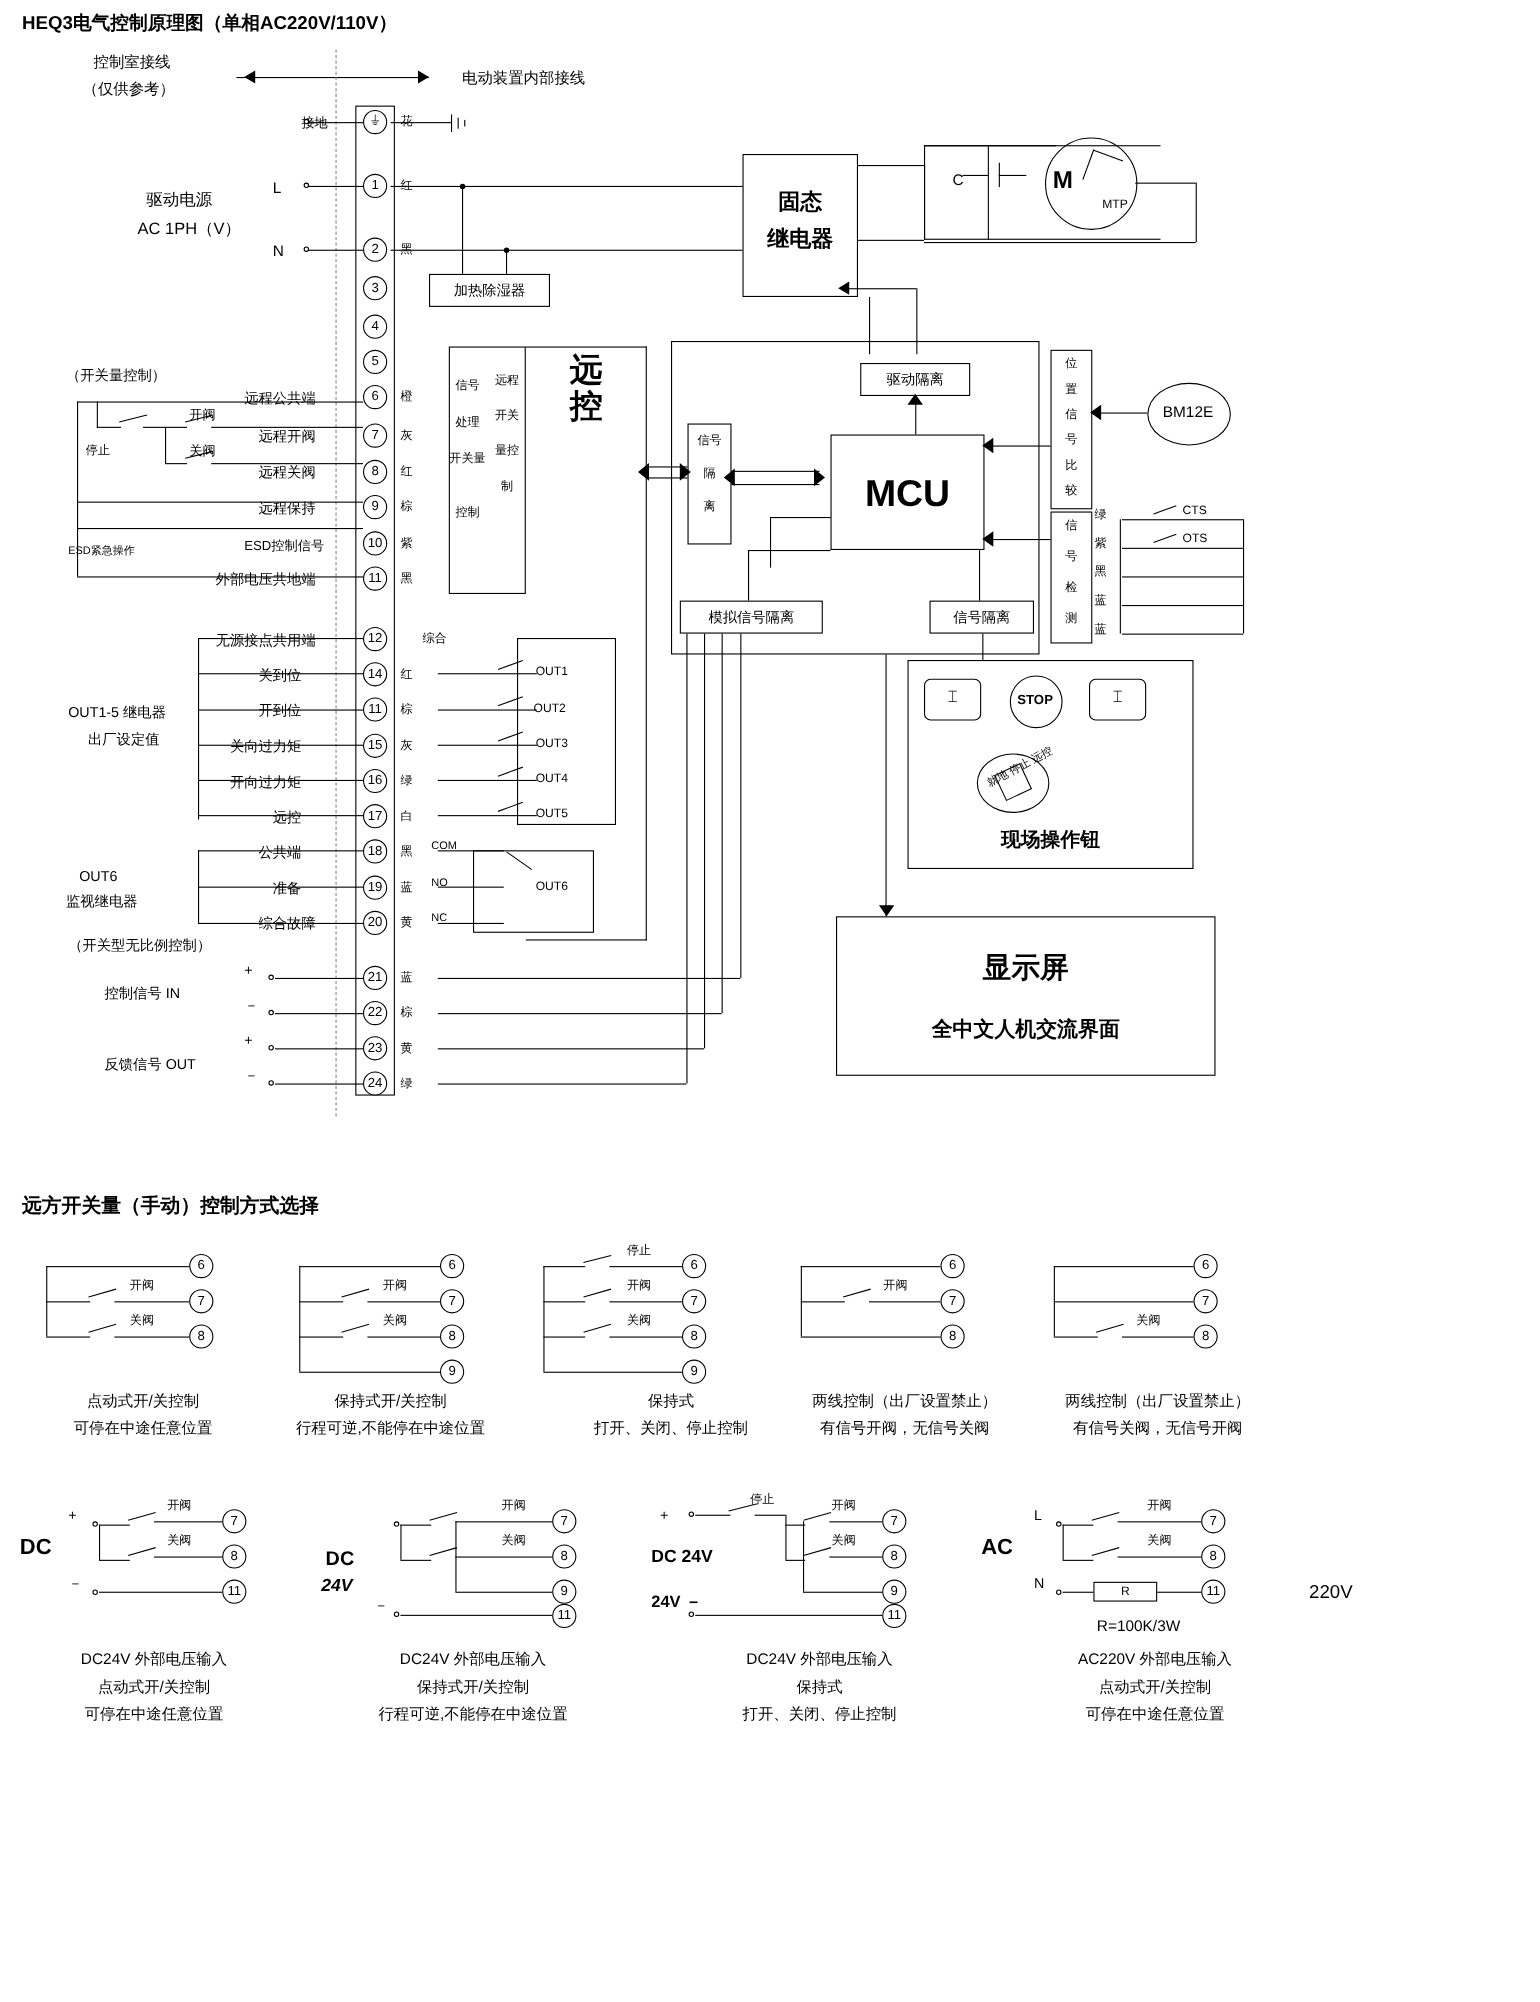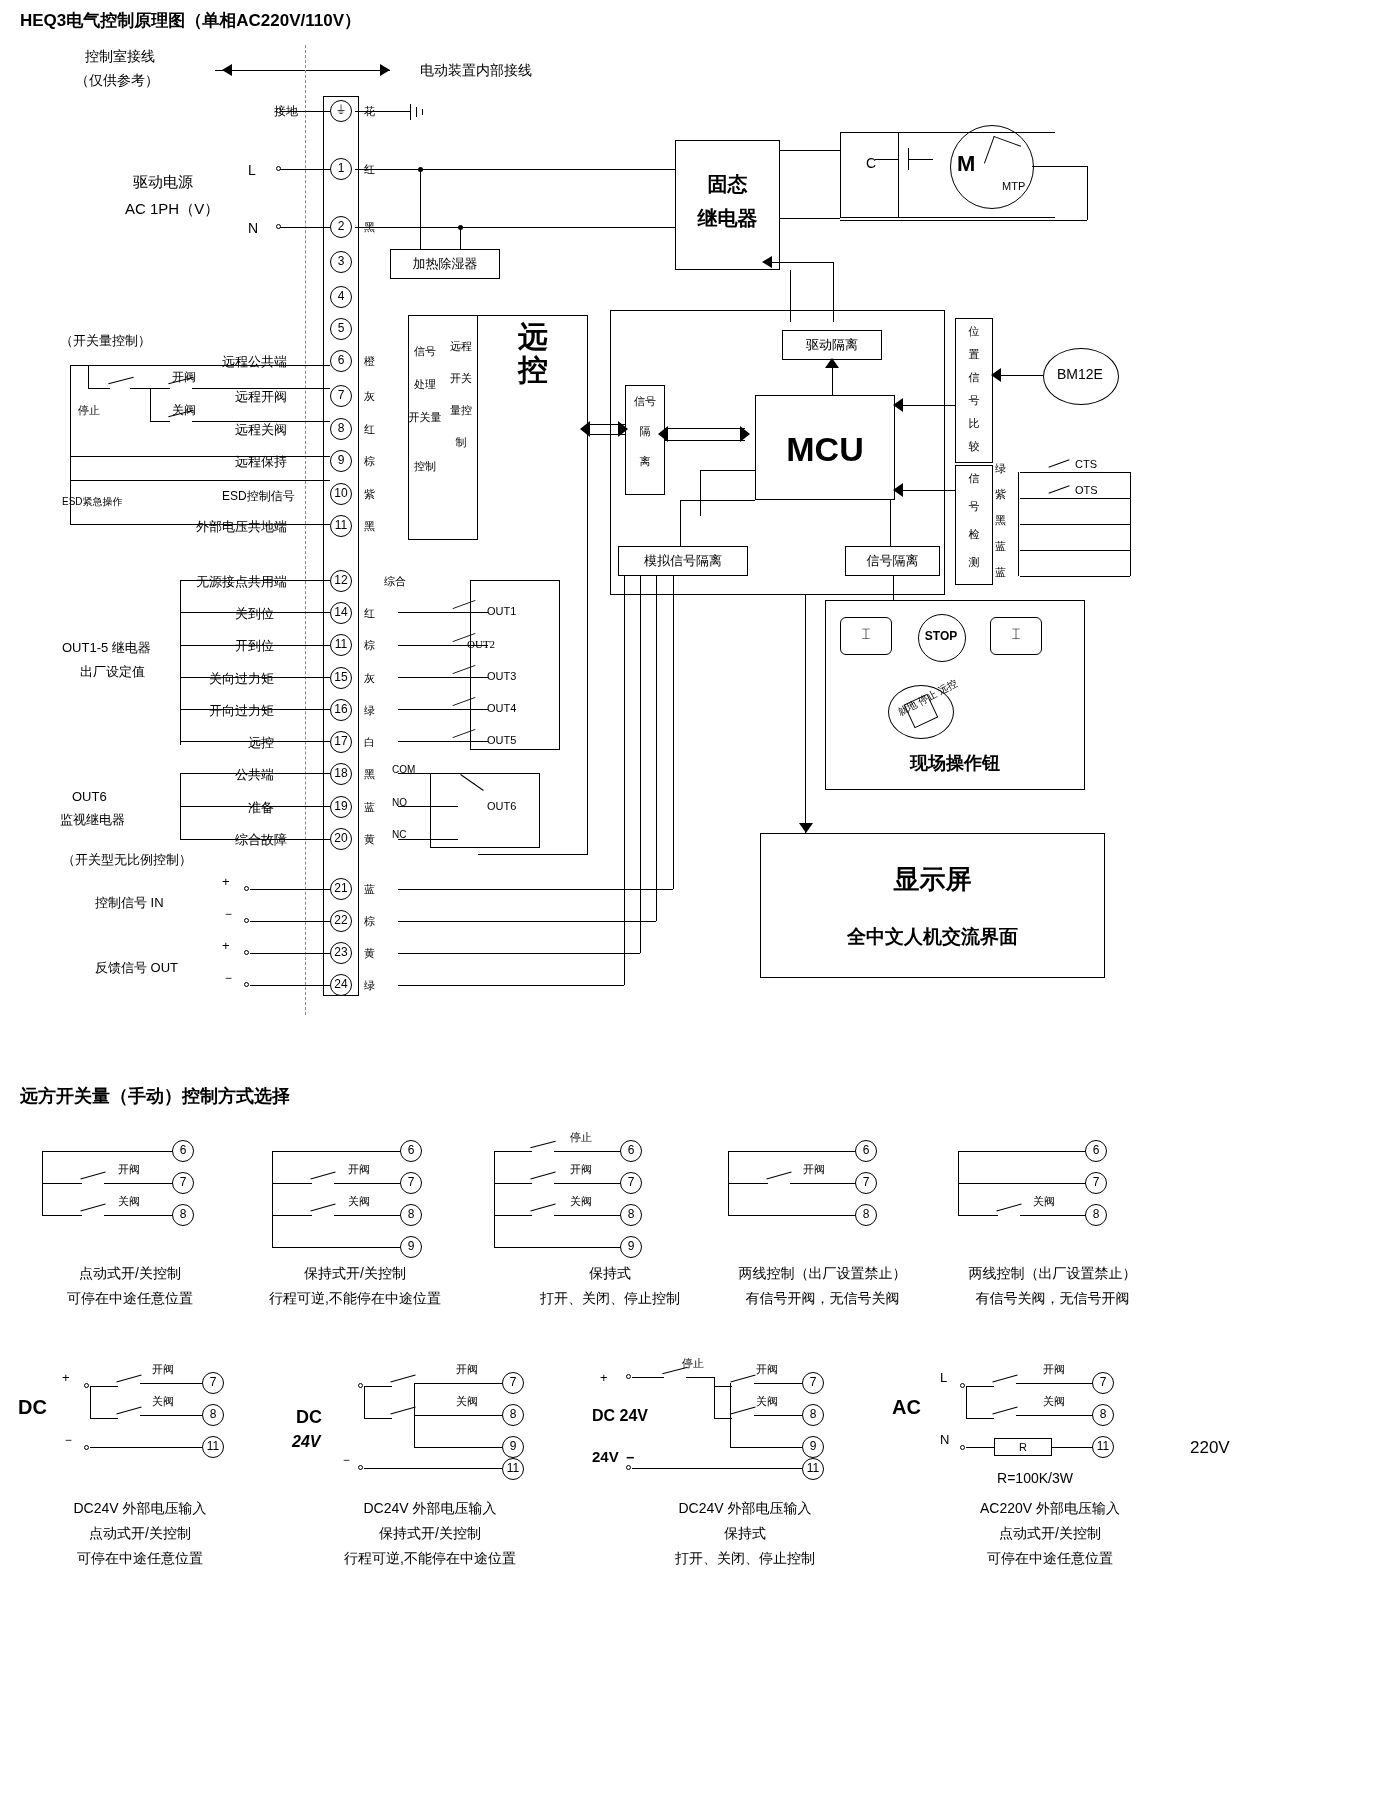--- a/index.html
+++ b/index.html
@@ -301,7 +301,7 @@
 <div class="ln" style="left:452px;top:701px;width:24px;height:1px;transform:rotate(-20deg);"></div>
 <div class="ln" style="left:452px;top:733px;width:24px;height:1px;transform:rotate(-20deg);"></div>
 <div class="t sm" style="left:487px;top:605px;">OUT1</div>
-<div class="t sm" style="left:467px;top:638px;font-family:Liberation Serif, serif;">OUT2</div>
+<div class="t sm" style="left:485px;top:638px;">OUT2</div>
 <div class="t sm" style="left:487px;top:670px;">OUT3</div>
 <div class="t sm" style="left:487px;top:702px;">OUT4</div>
 <div class="t sm" style="left:487px;top:734px;">OUT5</div>

